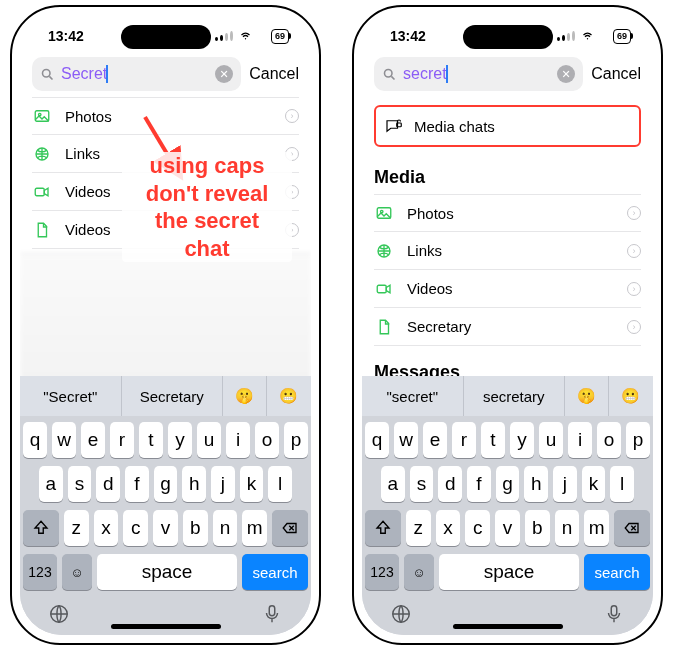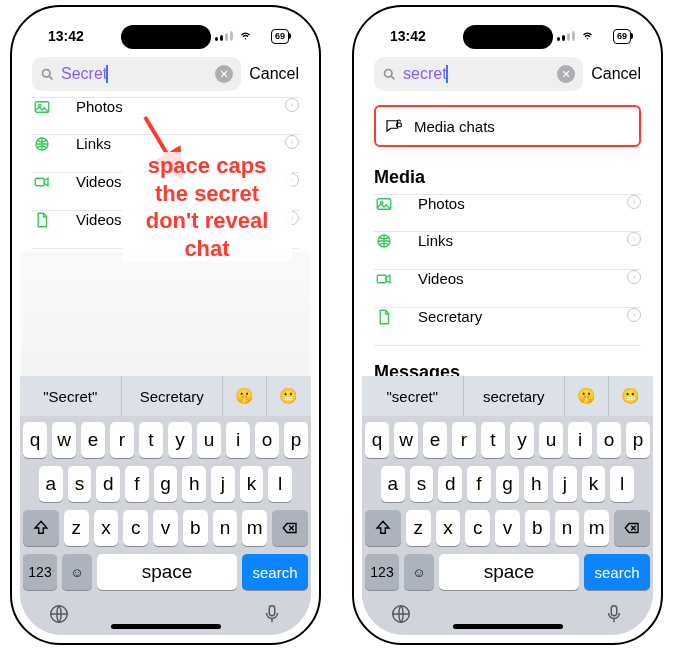--- a/index.html
+++ b/index.html
@@ -105,9 +105,9 @@
   .content { flex:1; overflow:hidden; background:#fff; }
   .list { padding: 0 12px; }
   .row {
-    display:flex; align-items:flex-start; height:38px;
+    display:flex; align-items:center; height:38px;
     border-bottom: 0.5px solid #e6e6e8;
-    gap: 24px;
+    gap: 13px;
     font-size: 15px;
   }
   .row:first-child{ border-top: 0.5px solid #e6e6e8; }

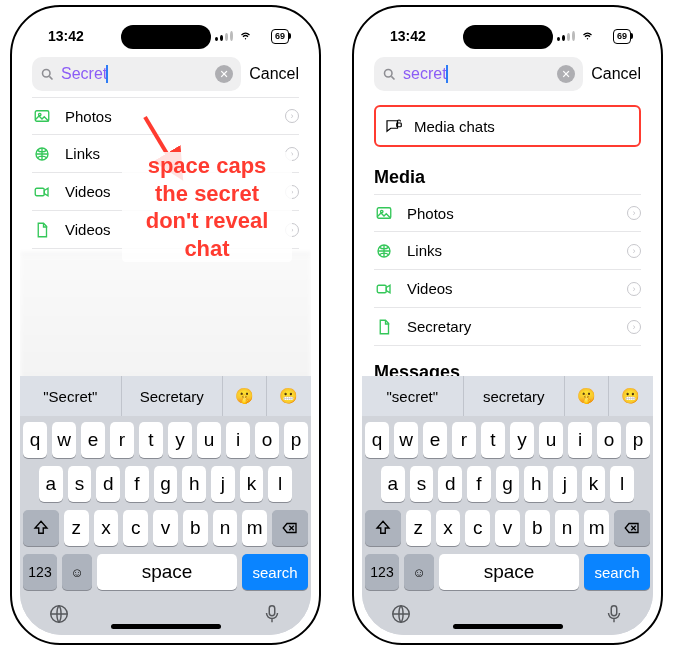--- a/index.html
+++ b/index.html
@@ -343,7 +343,7 @@
     <path d="M15 5 L45 55" stroke="#ff3b30" stroke-width="4" fill="none" marker-end="url(#ah)"></path>
   </svg>
   <div class="anno-text">
-    <span>space caps</span>
+    <span>using caps</span>
     <span>the secret</span>
     <span>don't reveal</span>
     <span>chat</span>

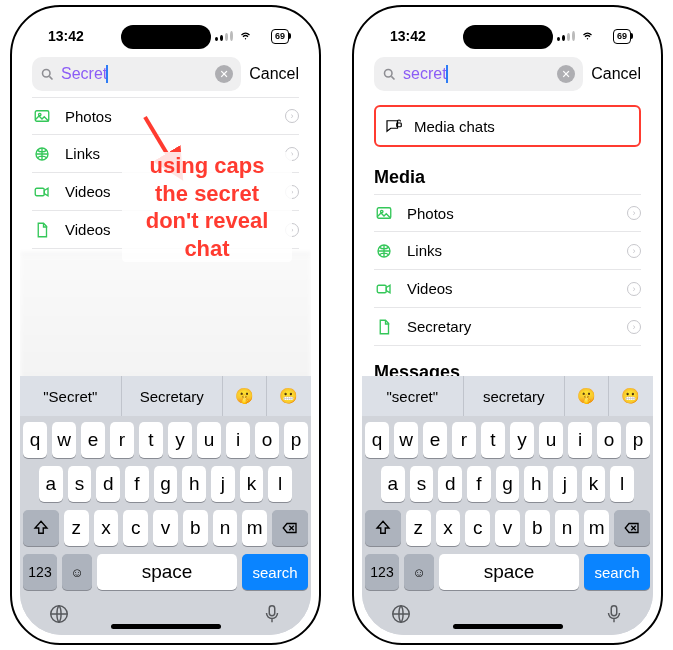--- a/index.html
+++ b/index.html
@@ -344,8 +344,8 @@
   </svg>
   <div class="anno-text">
     <span>using caps</span>
+    <span>don't reveal</span>
     <span>the secret</span>
-    <span>don't reveal</span>
     <span>chat</span>
   </div>
 </div>

